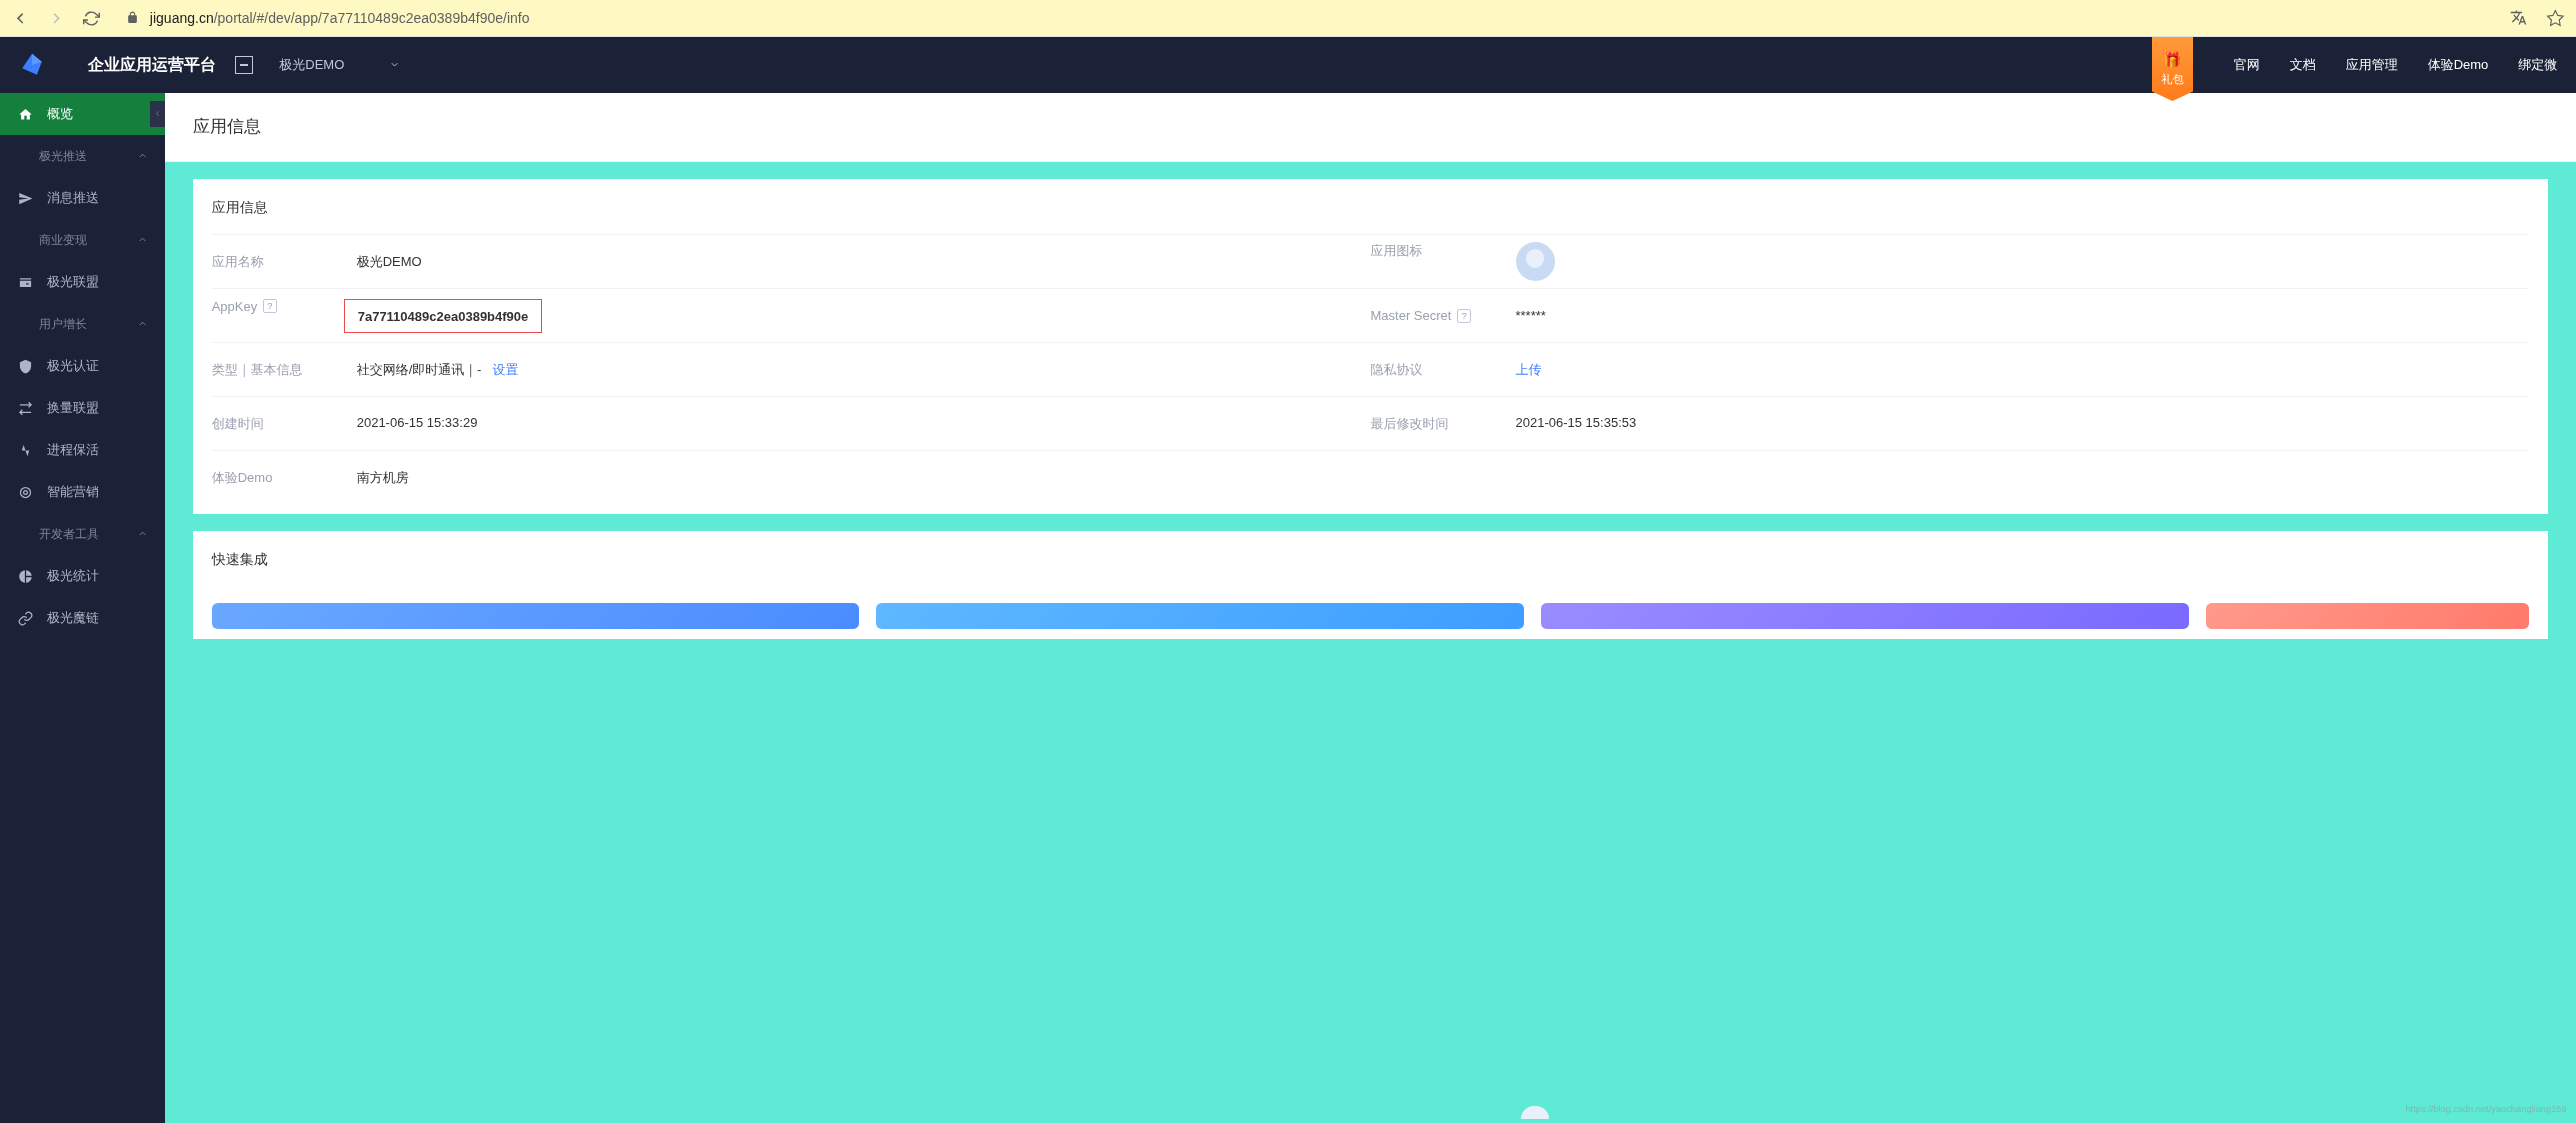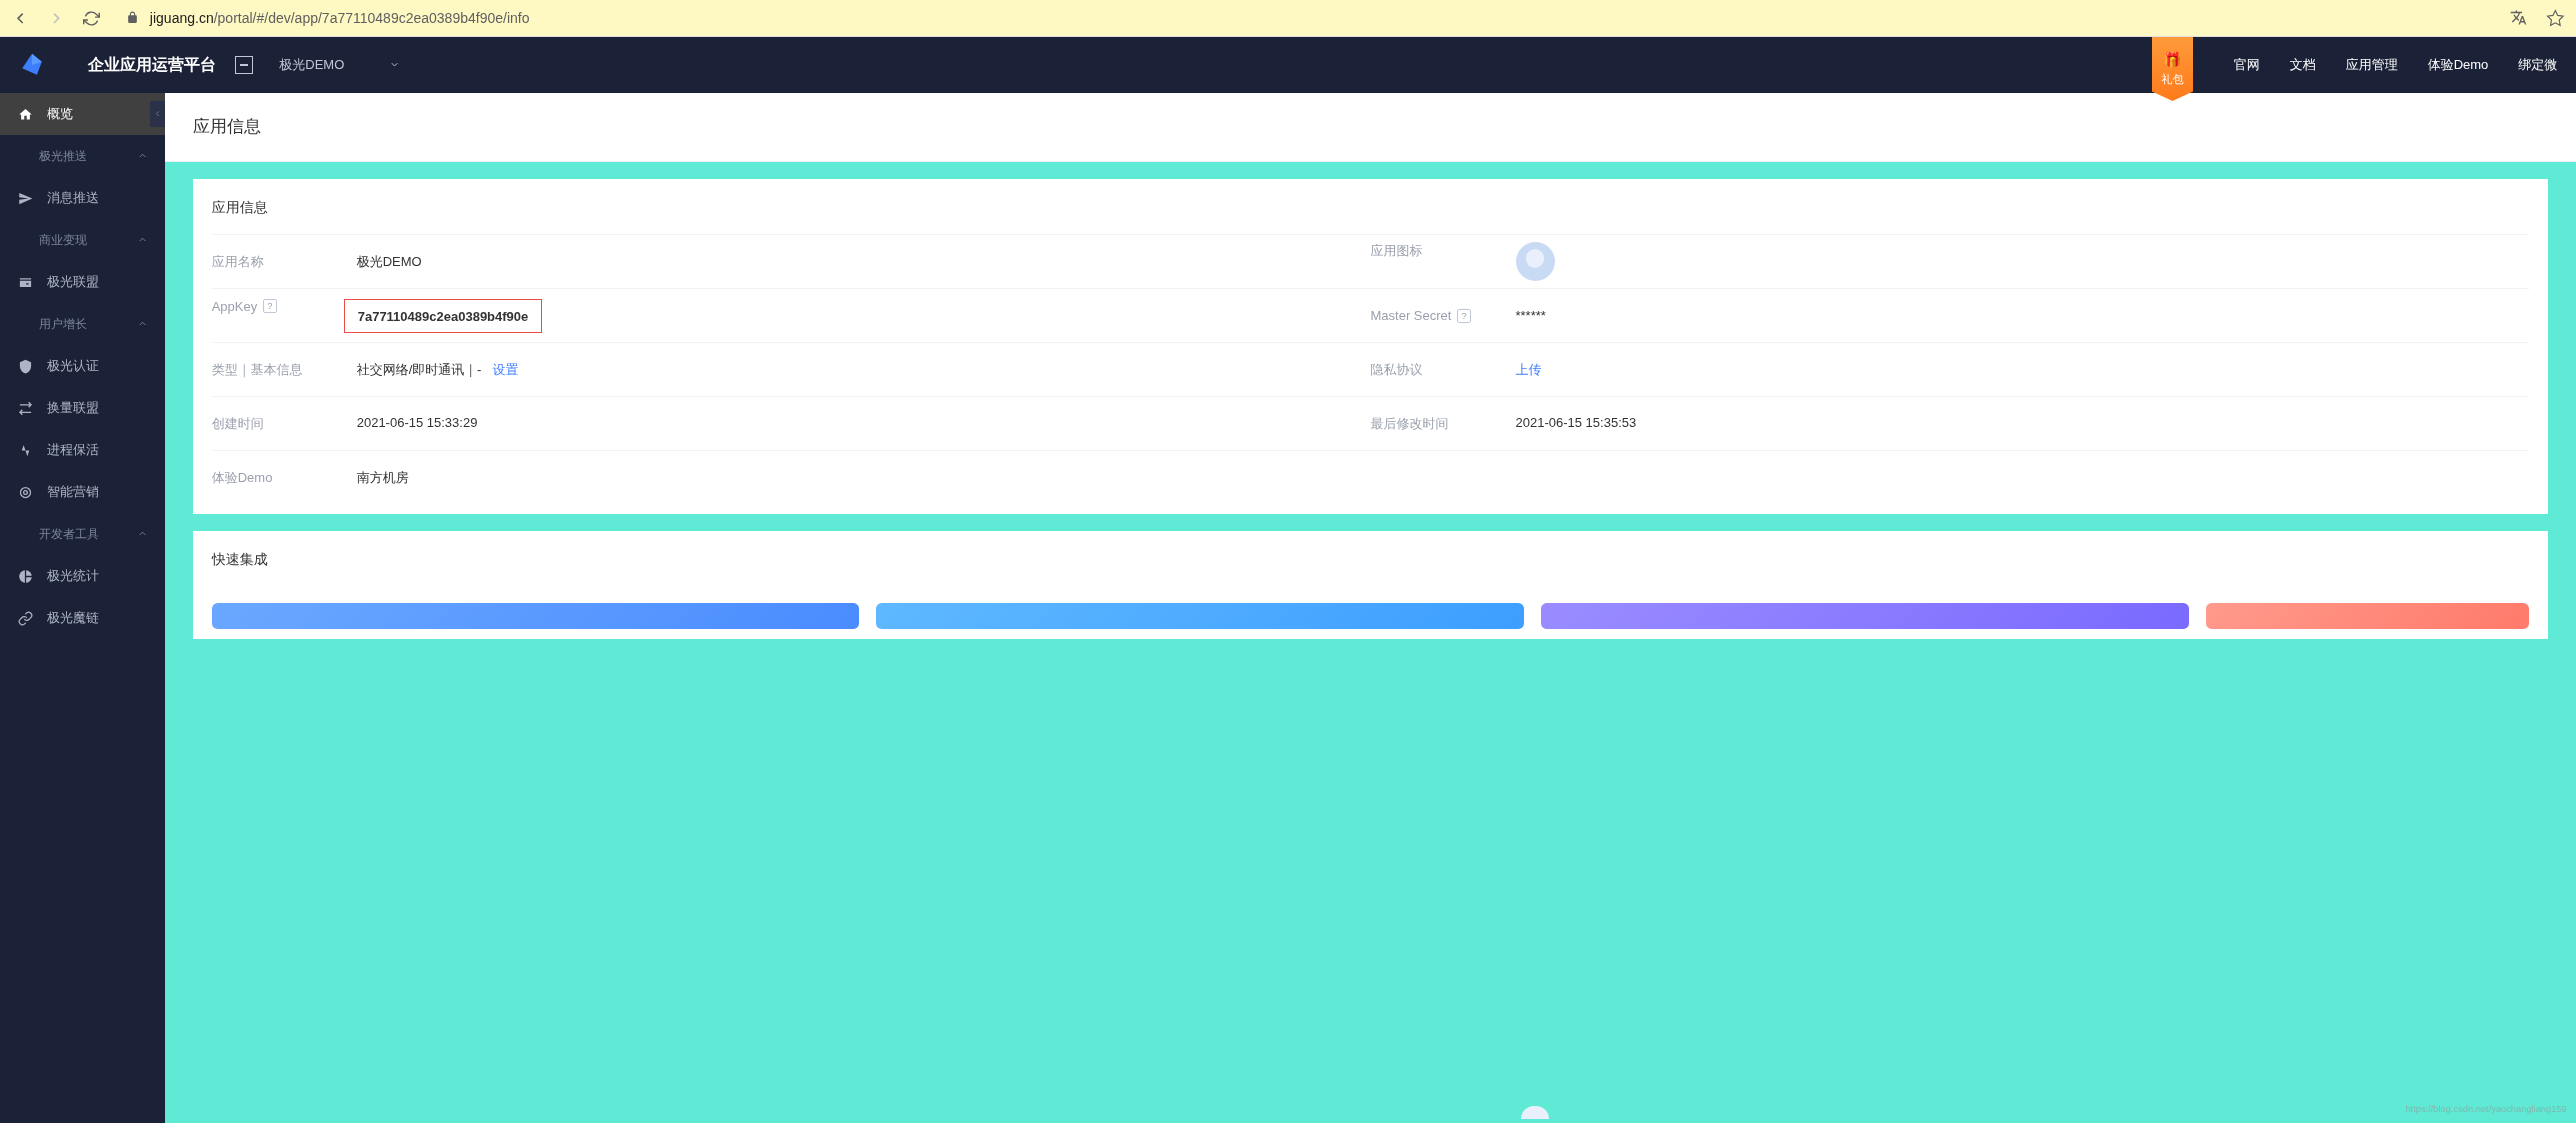--- a/index.html
+++ b/index.html
@@ -38,7 +38,7 @@
     
     .sidebar { width: 165px; background: #1b2237; color: #adb4c5; font-size: 13px; overflow-y: auto; position: relative; }
     .sidebar-item { height: 42px; display: flex; align-items: center; padding: 0 17px; gap: 13px; cursor: pointer; }
-    .sidebar-item.active { background: #404040; color: #fff; align-items: center; }
+    .sidebar-item.active { background: #15803d; color: #fff; align-items: center; }
     .sidebar-group-header { height: 42px; display: flex; align-items: center; justify-content: space-between; padding: 0 17px; color: #7d8499; font-size: 12px; cursor: pointer; margin-left: 22px; }
     .sidebar-icon { width: 17px; height: 17px; display: flex; align-items: center; justify-content: center; flex-shrink: 0; }
     .sidebar-collapse { position: absolute; right: 0; top: 7.5px; width: 15px; height: 26px; background: #2a3148; display: flex; align-items: center; justify-content: center; cursor: pointer; }

